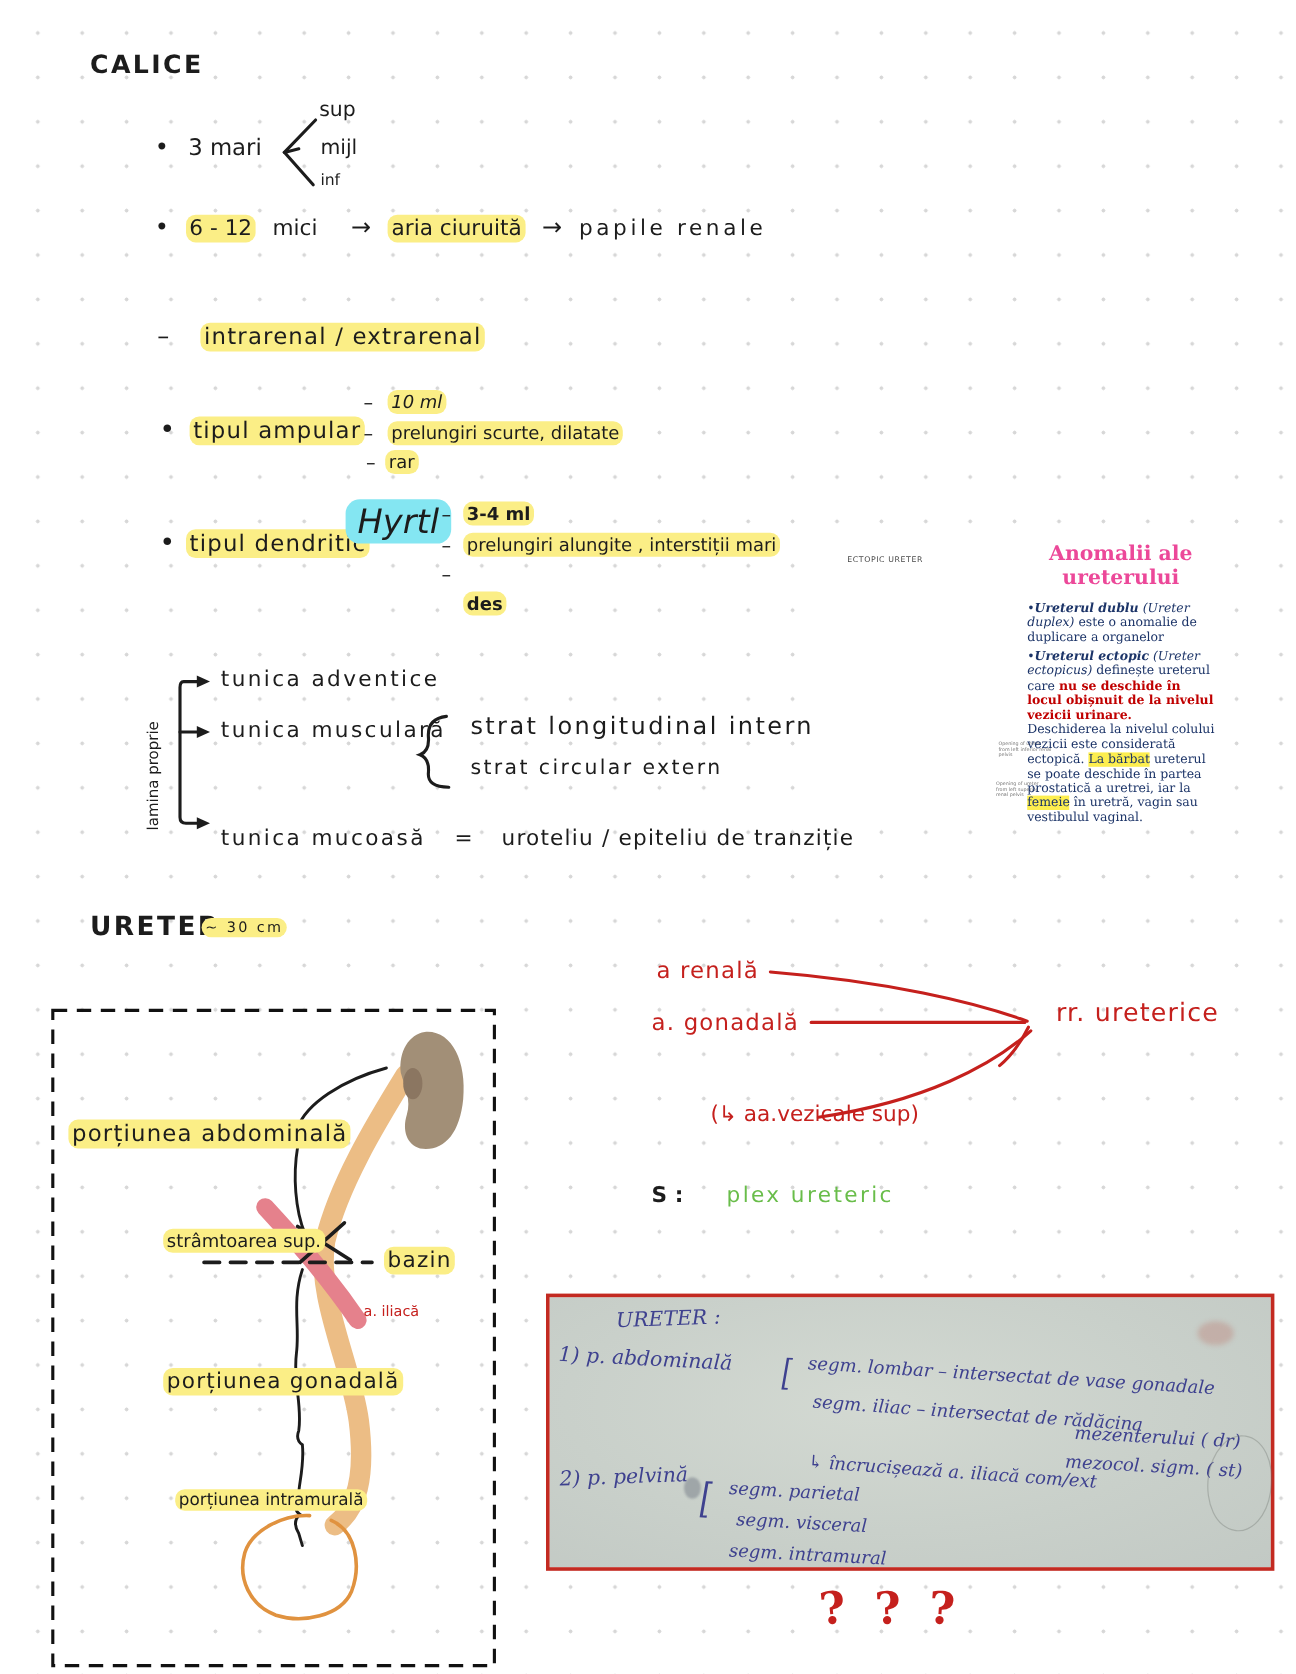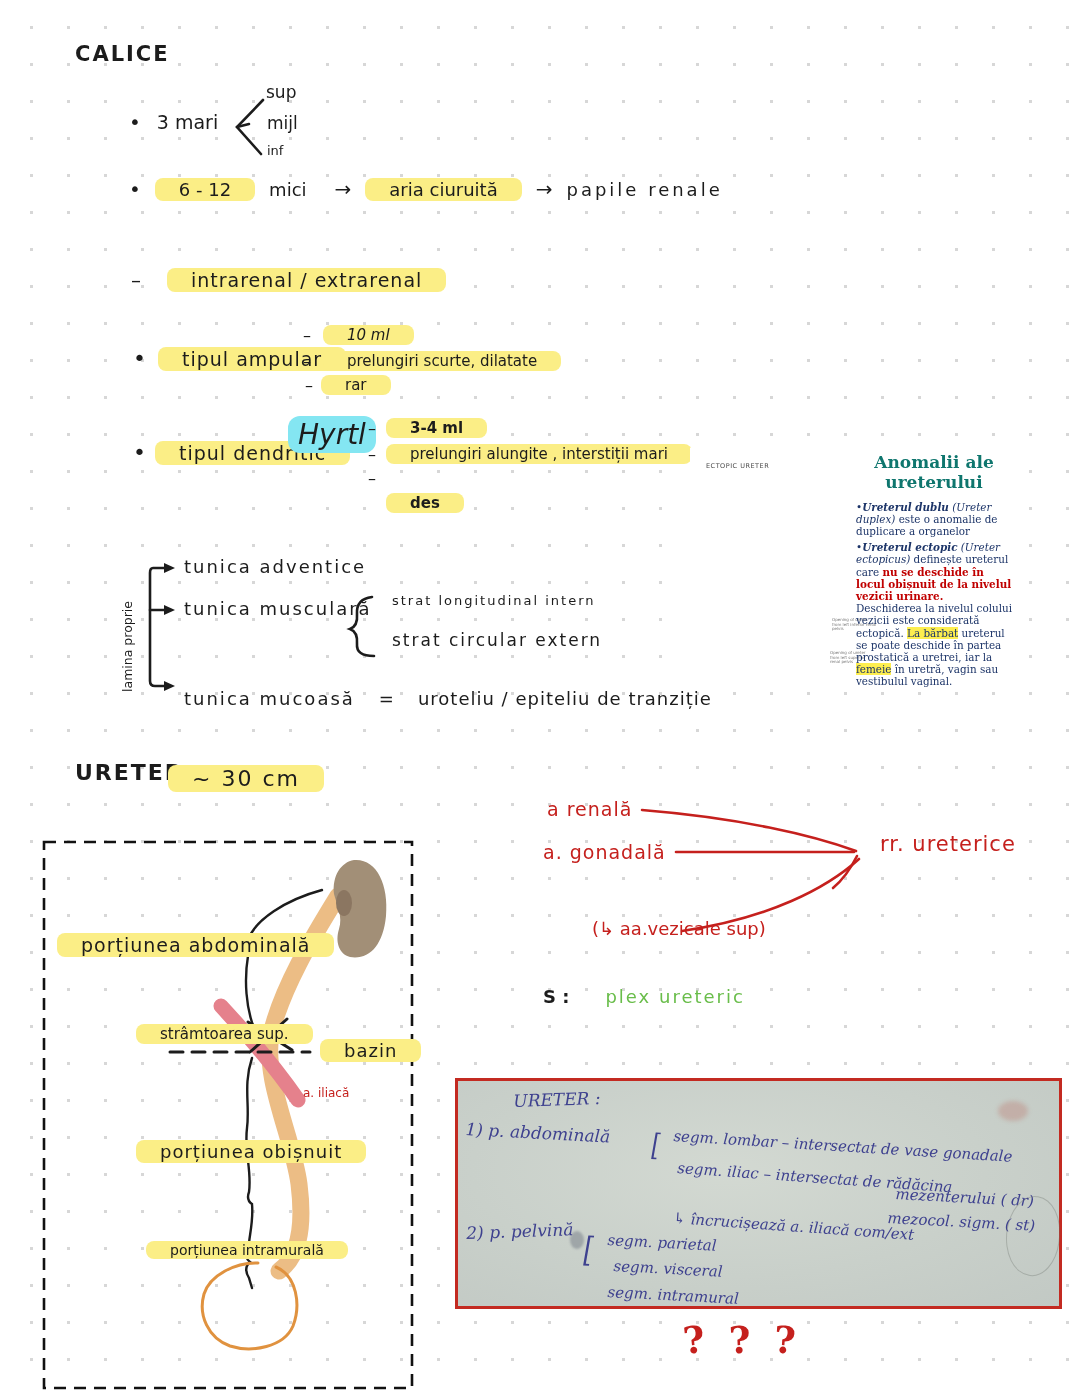--- a/index.html
+++ b/index.html
@@ -13,7 +13,7 @@
   .abs{position:absolute;}
   .hw{font-family:"DejaVu Sans",sans-serif; color:#1c1c1c; white-space:nowrap;}
   .hw-b{font-weight:bold; letter-spacing:2px;}
-  .hl{background:#fbee86; border-radius:8px; padding:1px 24px;}
+  .hl{background:#fbee86; border-radius:8px; padding:1px 3px;}
   .hl-cyan{background:#84e6f2; border-radius:12px; padding:2px 10px;}
   .red-hw{color:#c5201d;}
   .green-hw{color:#69bd4a;}

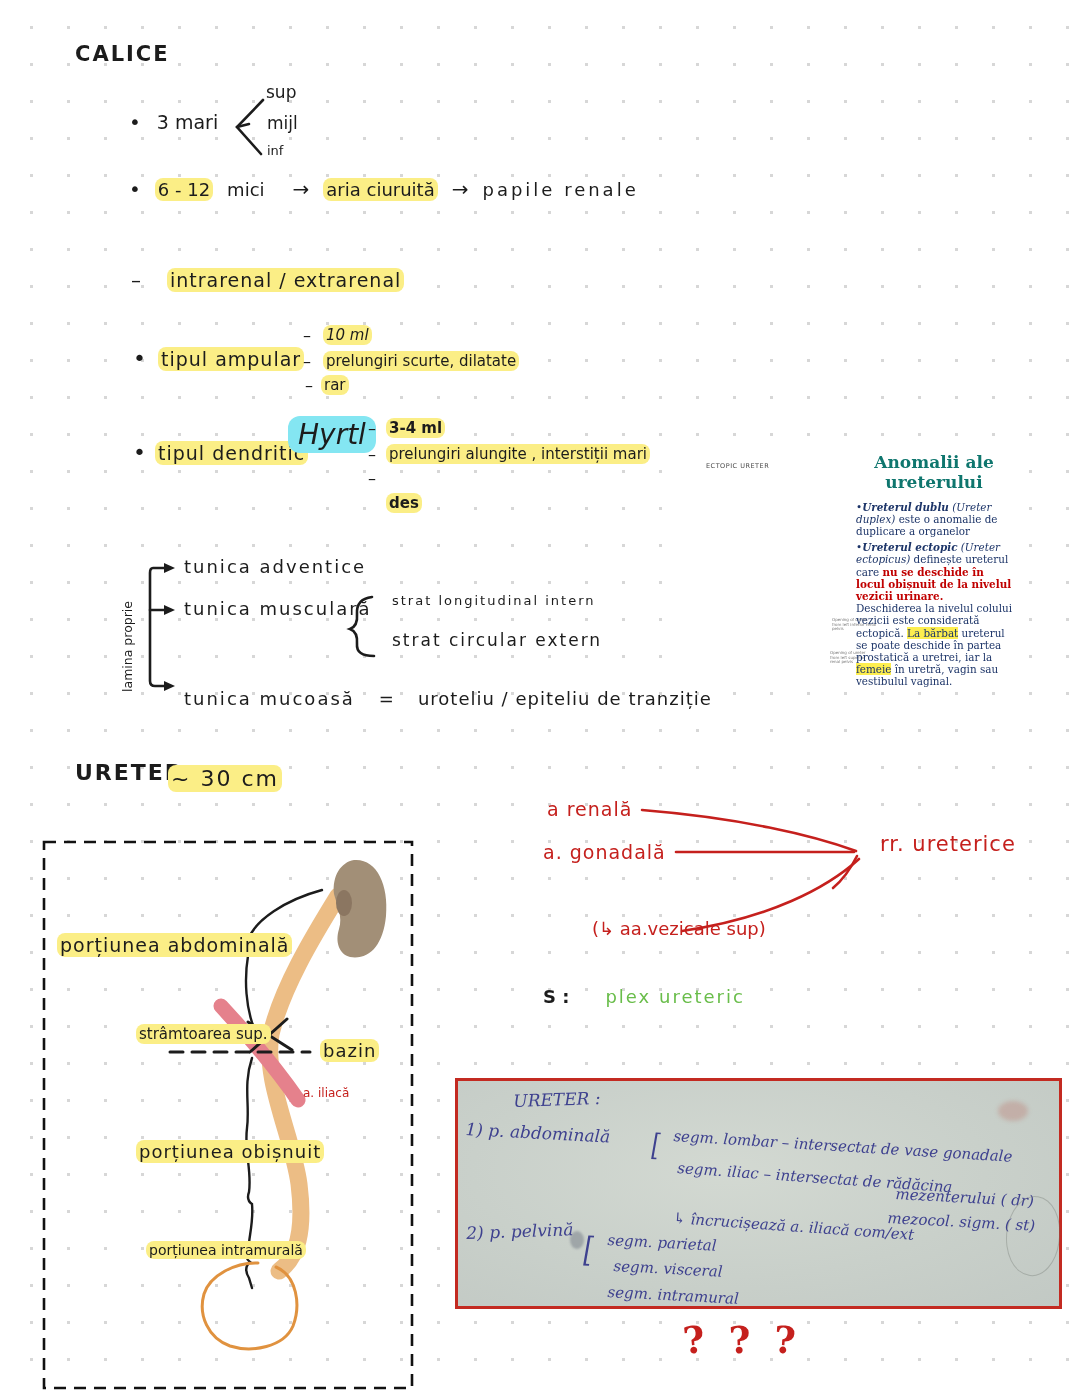--- a/index.html
+++ b/index.html
@@ -22,7 +22,7 @@
   
   #anomalii-box{background:#ffffff;}
   .anom-text{font-family:"DejaVu Serif","Liberation Serif",serif; color:#1c3468;}
-  .anom-title{font-weight:bold; text-align:center; font-size:17px; line-height:1.2; color:#0f766e;}
+  .anom-title{font-weight:bold; text-align:center; font-size:17px; line-height:1.2; color:#ec4899;}
   .anom-body{font-size:10.4px; line-height:1.17; text-align:left;}
   .anom-red{color:#c00000; font-weight:bold;}
   .anom-hl{background:#fdee4f;}

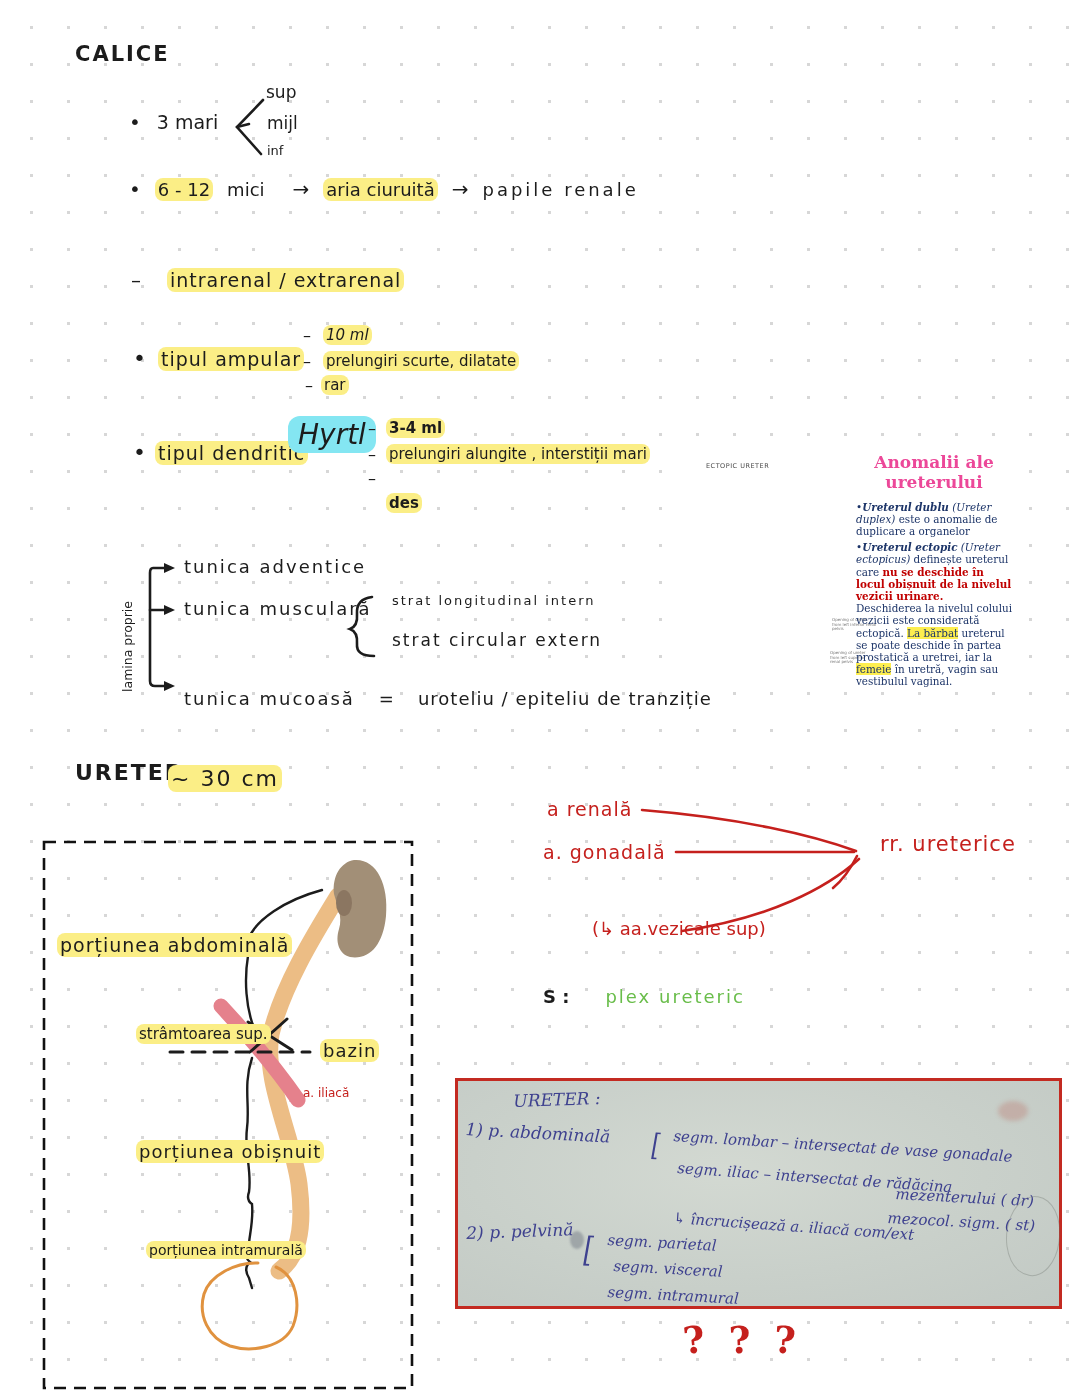--- a/index.html
+++ b/index.html
@@ -179,7 +179,7 @@
   <div class="abs hw vertical" style="left:120px;top:692px;font-size:12.5px;">lamina proprie</div>
   <div class="abs hw" style="left:184px;top:556px;font-size:18px;letter-spacing:2px;">tunica adventice</div>
   <div class="abs hw" style="left:184px;top:598px;font-size:18px;letter-spacing:2px;">tunica musculară</div>
-  <div class="abs hw" style="left:392px;top:593px;font-size:13px;letter-spacing:2px;">strat longitudinal intern</div>
+  <div class="abs hw" style="left:392px;top:593px;font-size:20px;letter-spacing:2px;">strat longitudinal intern</div>
   <div class="abs hw" style="left:392px;top:630px;font-size:17px;letter-spacing:2px;">strat circular extern</div>
   <div class="abs row" style="left:184px;top:672px;gap:24px;margin-top:16px;">
     <span class="hw" style="font-size:18px;letter-spacing:2px;">tunica mucoasă</span>

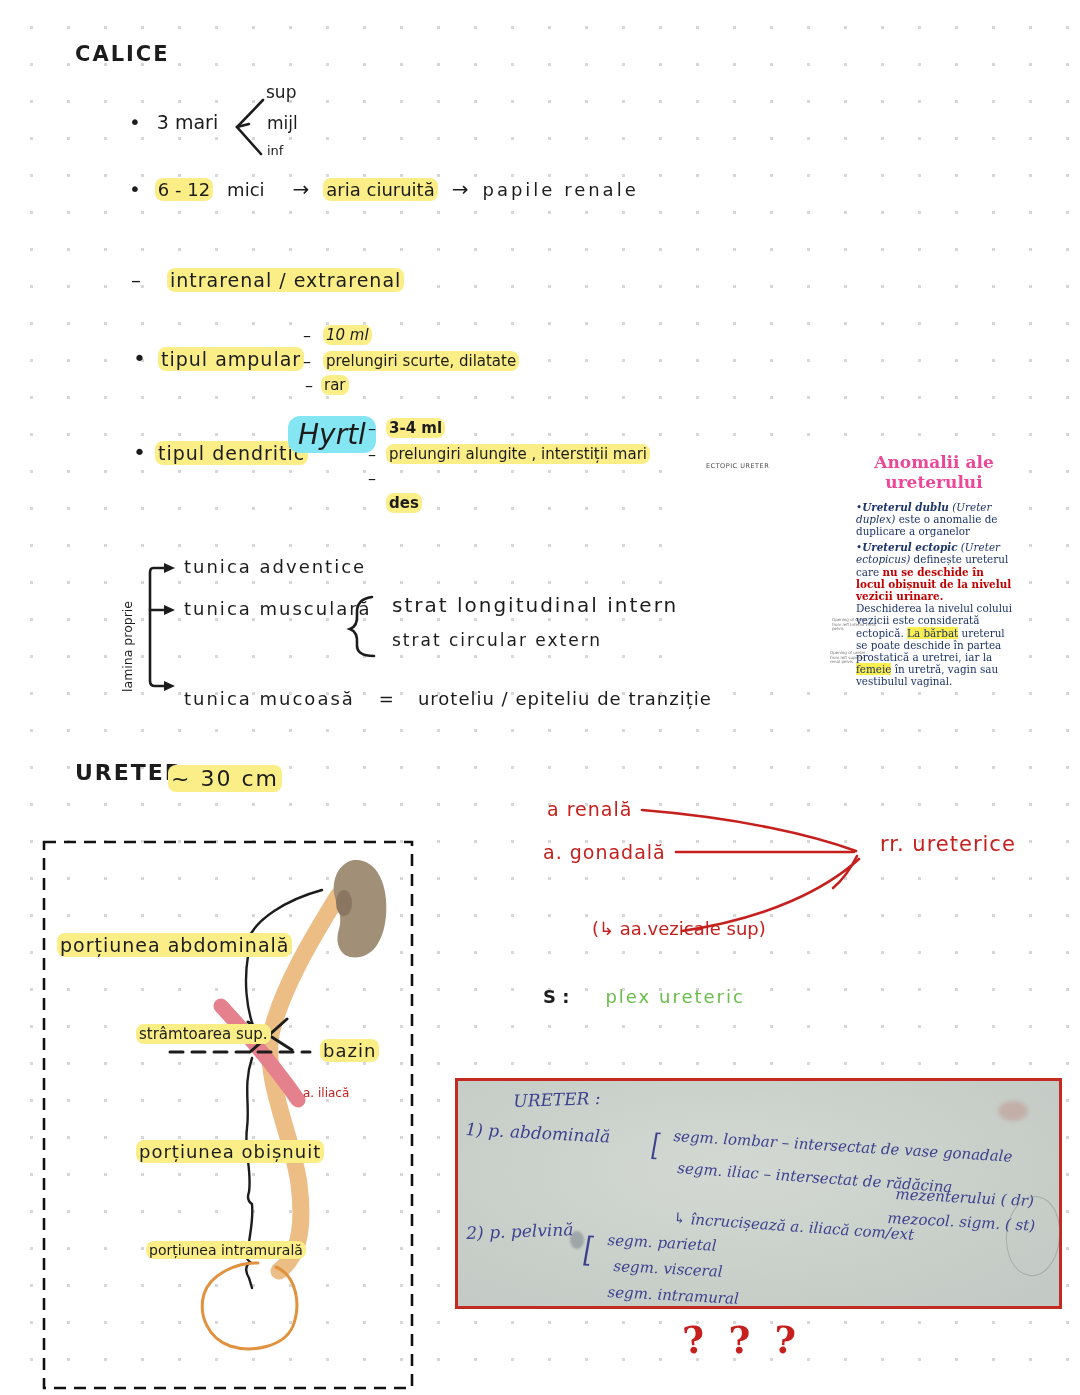--- a/index.html
+++ b/index.html
@@ -212,7 +212,7 @@
   </div>
 
   <div class="abs hw hw-b" style="left:75px;top:760px;font-size:22px;">URETER</div>
-  <div class="abs hw hl" style="left:168px;top:765px;font-size:22px;letter-spacing:2px;">~ 30 cm</div>
+  <div class="abs hw hl" style="left:168px;top:765px;font-size:12px;letter-spacing:2px;">~ 30 cm</div>
 
   <div class="abs hw red-hw" style="left:547px;top:798px;font-size:19px;letter-spacing:1px;">a renală</div>
   <div class="abs hw red-hw" style="left:543px;top:841px;font-size:19px;letter-spacing:1px;">a. gonadală</div>

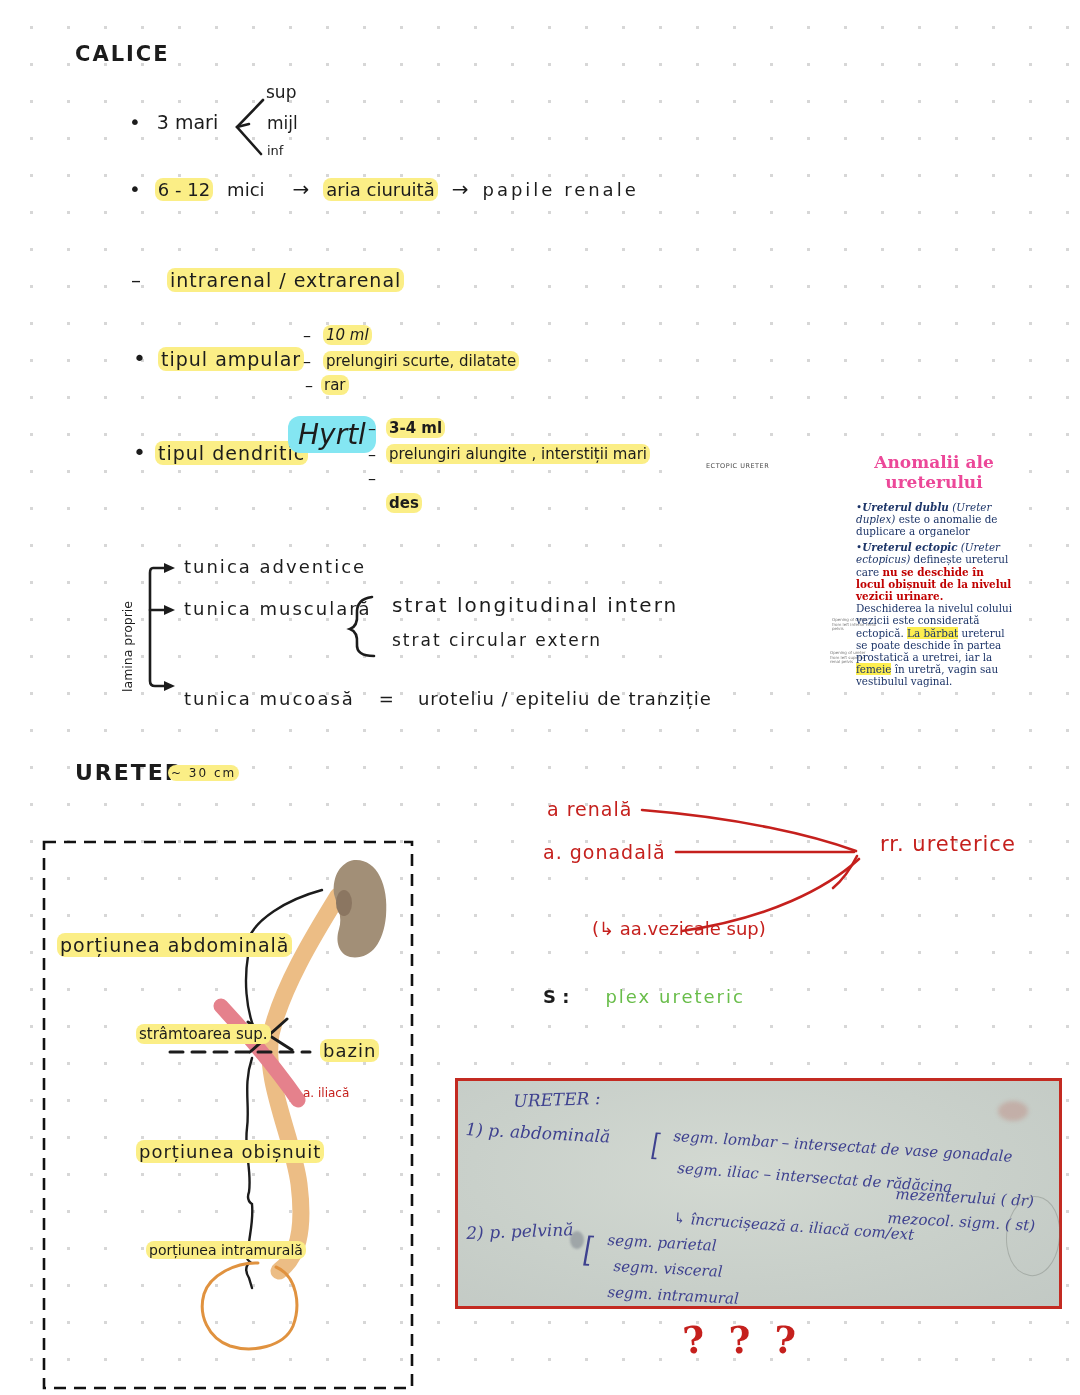--- a/index.html
+++ b/index.html
@@ -228,7 +228,7 @@
   <div class="abs hw hl" style="left:136px;top:1024px;font-size:15px;">strâmtoarea sup.</div>
   <div class="abs hw hl" style="left:320px;top:1039px;font-size:18px;letter-spacing:1px;">bazin</div>
   <div class="abs hw red-hw" style="left:303px;top:1086px;font-size:12px;font-weight:normal;">a. iliacă</div>
-  <div class="abs hw hl" style="left:136px;top:1140px;font-size:18px;letter-spacing:1px;">porțiunea obișnuit</div>
+  <div class="abs hw hl" style="left:136px;top:1140px;font-size:18px;letter-spacing:1px;">porțiunea gonadală</div>
   <div class="abs hw hl" style="left:146px;top:1241px;font-size:14px;">porțiunea intramurală</div>
 
   <div class="abs" id="photo" style="left:455px;top:1078px;width:607px;height:231px;">

